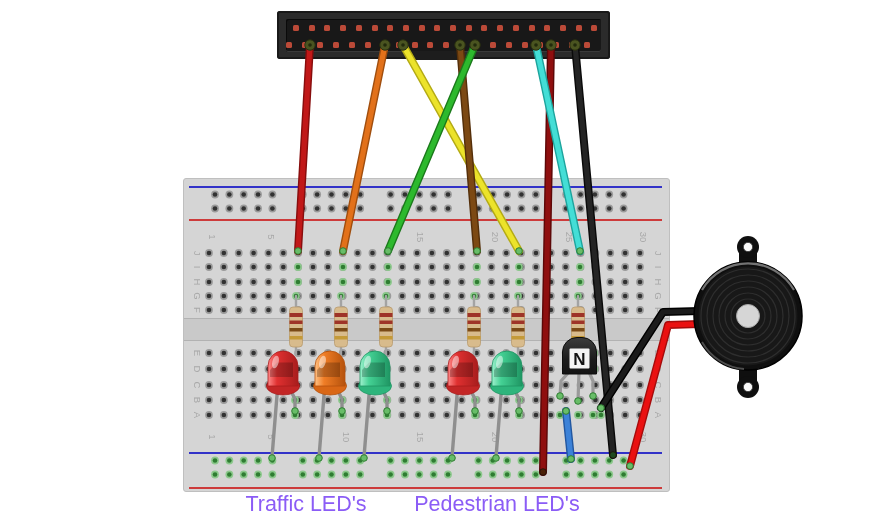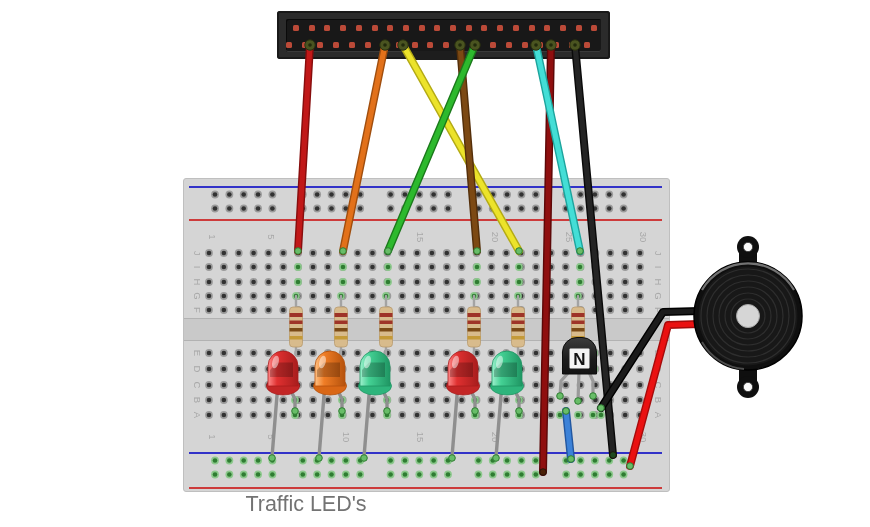--- a/index.html
+++ b/index.html
@@ -21,7 +21,7 @@
   .rail.red{background:#cd3b3b;}
   .rail.t-blue{top:7px;} .rail.t-red{top:40px;} .rail.b-blue{top:273px;} .rail.b-red{top:308px;}
   #overlay{position:absolute;left:0;top:0;z-index:5;pointer-events:none;}
-  .caption{position:absolute;transform:translateX(-50%);font-size:21.5px;color:#737373;
+  .caption{position:absolute;transform:translateX(-50%);font-size:21.5px;color:#8b5cf6;
            z-index:6;white-space:nowrap;top:492px;}
   .caption.traffic{left:306px;} .caption.pedestrian{left:497px;}
 </style>

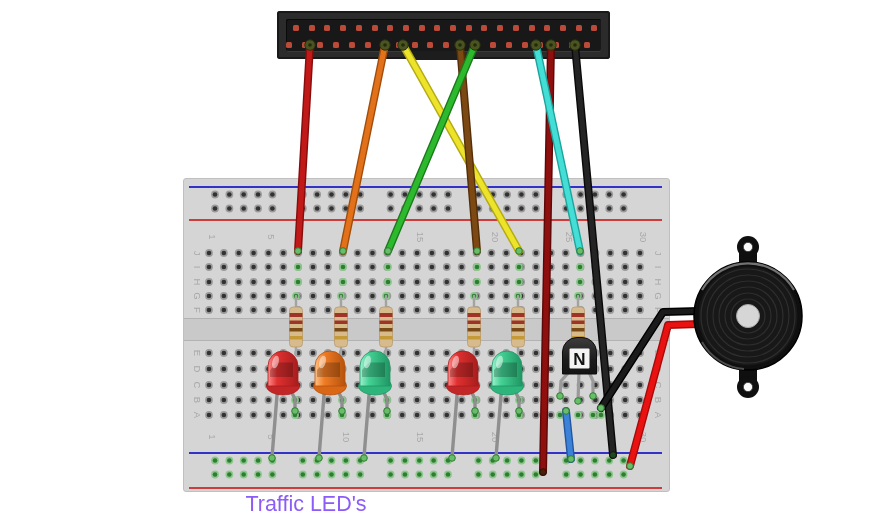--- a/index.html
+++ b/index.html
@@ -1219,6 +1219,7 @@
     </svg>
 
   <div class="caption traffic">Traffic LED's</div>
+  <div class="caption pedestrian">Pedestrian LED's</div>
 </div>
 
 </body></html>

